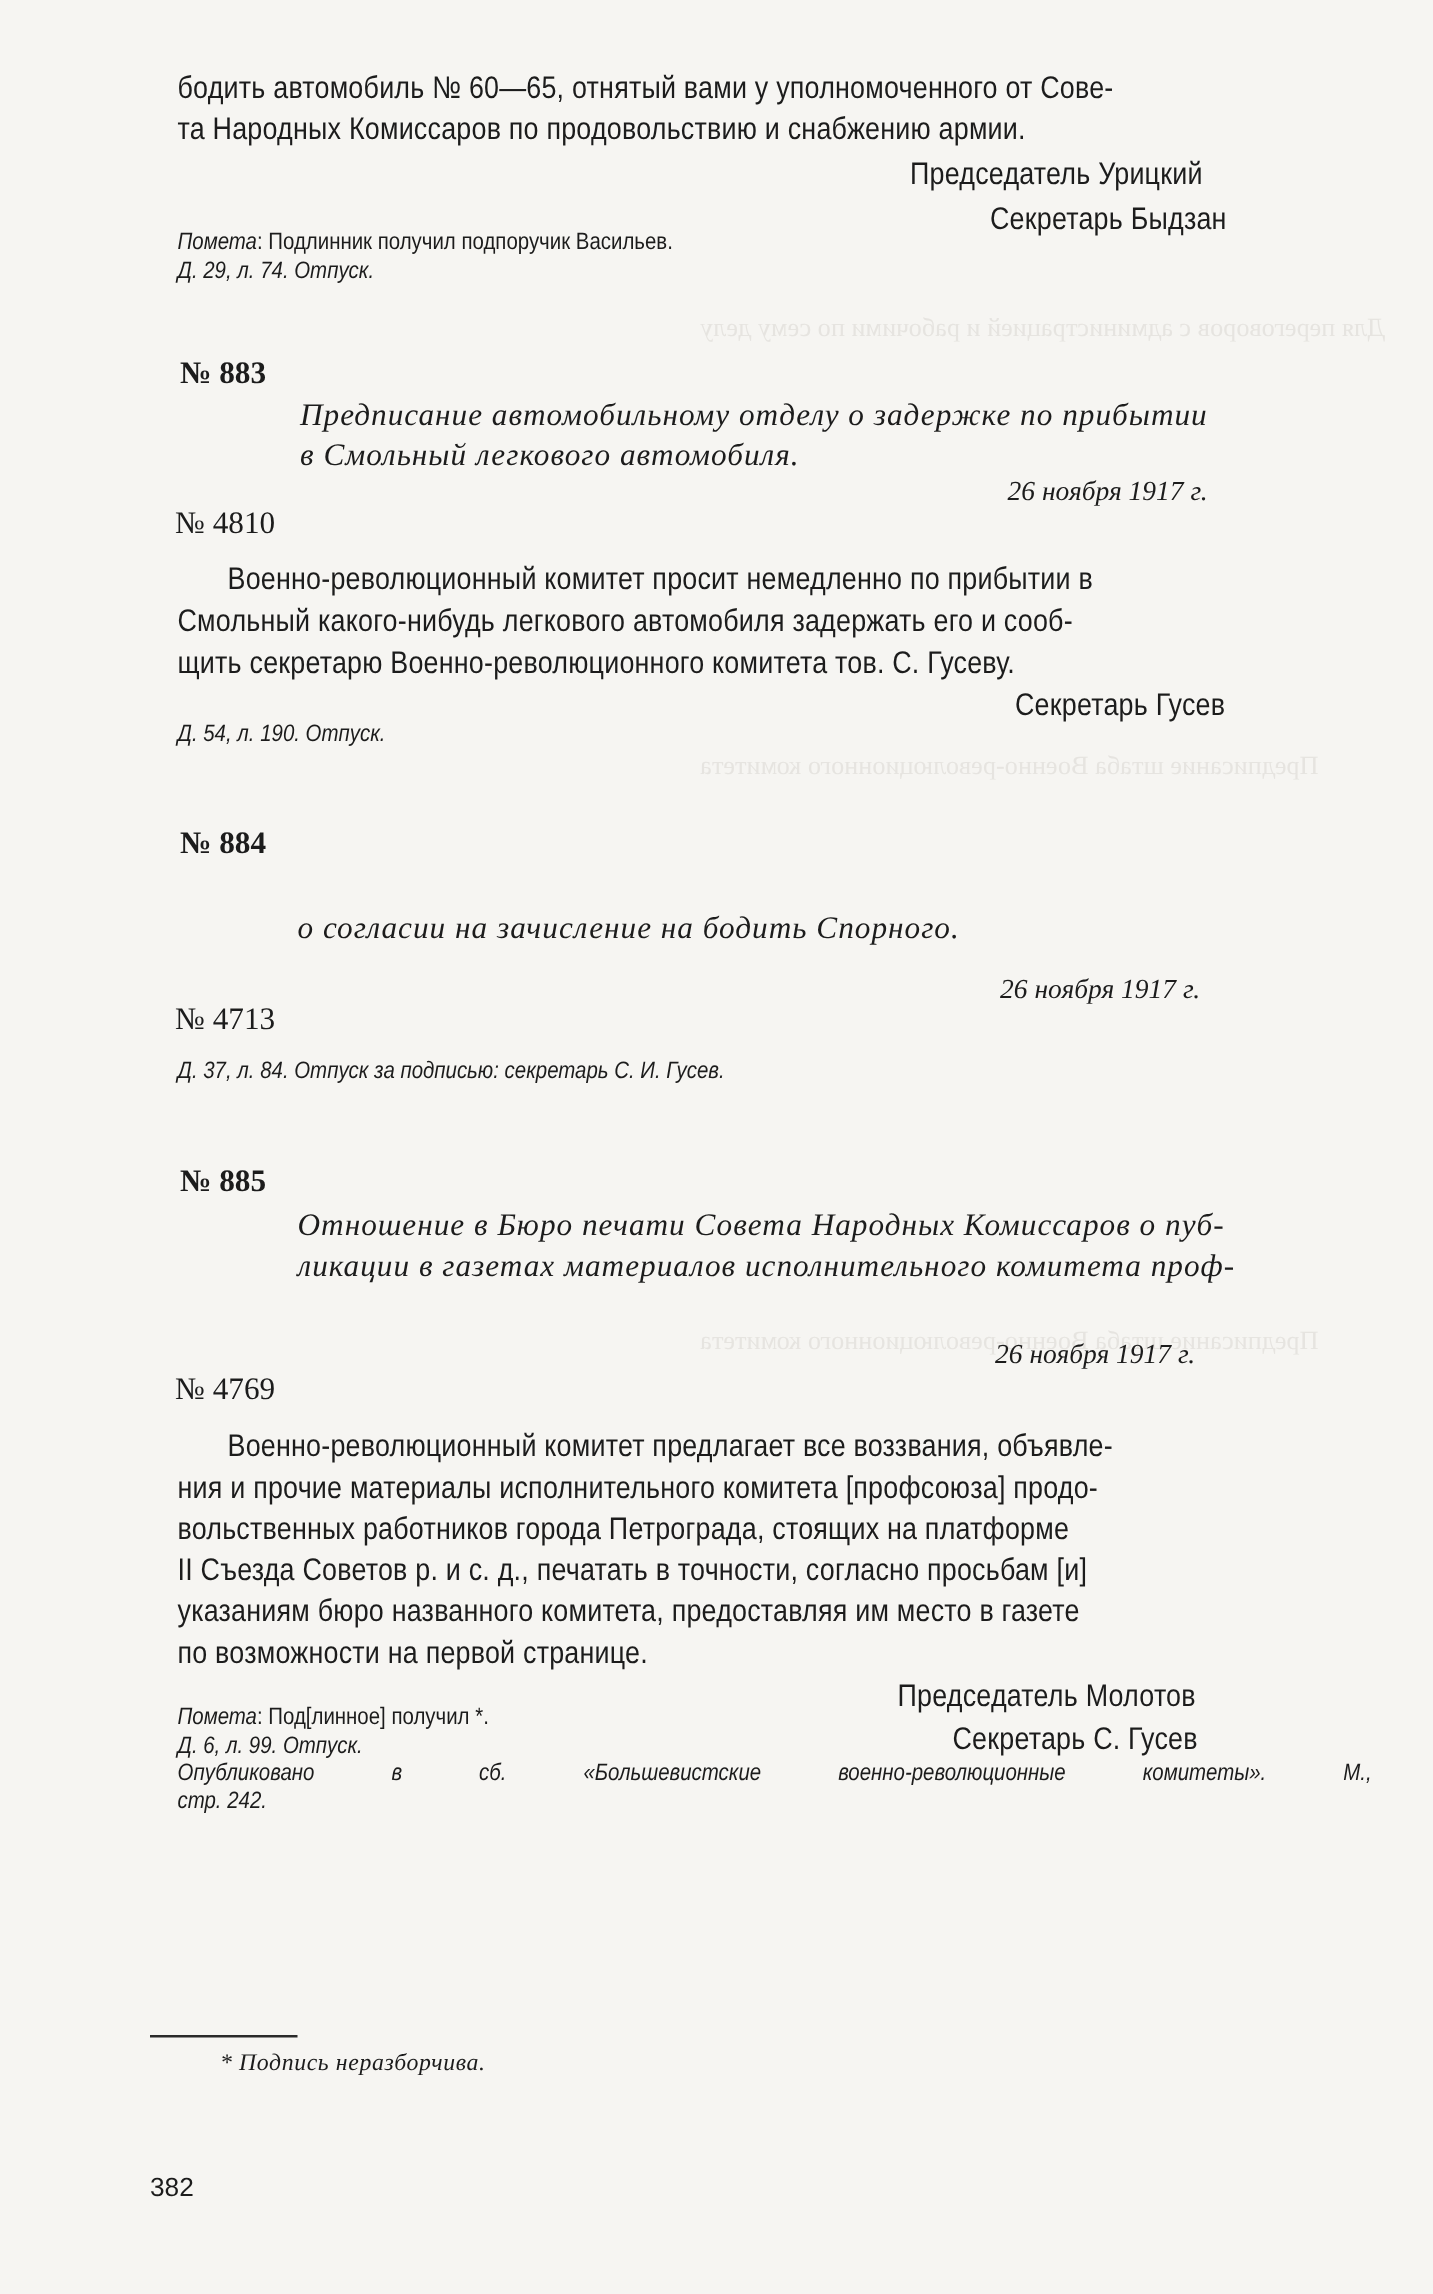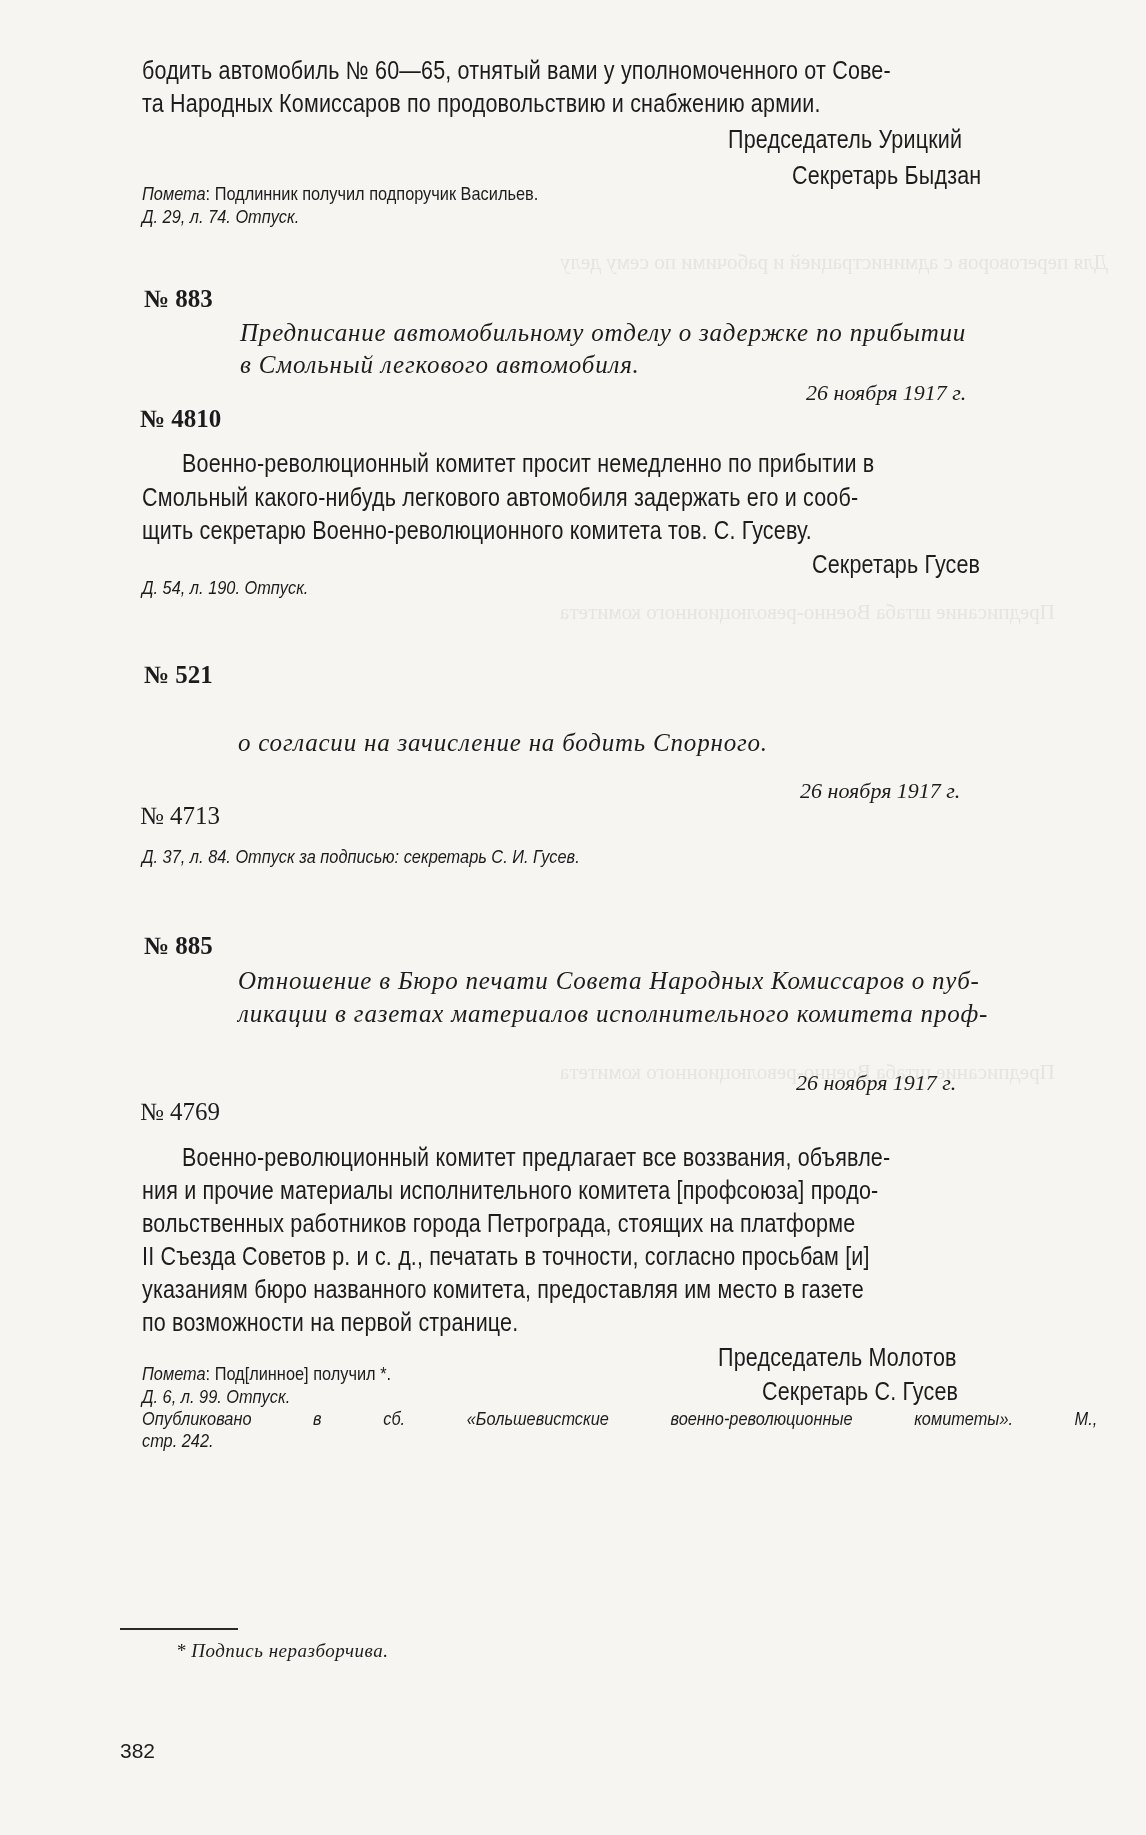--- a/index.html
+++ b/index.html
@@ -114,7 +114,7 @@
   <div class="title" style="left:240px; top:350px;">в Смольный легкового автомобиля.</div>
   <div class="title" style="left:240px; top:318px;">Предписание автомобильному отделу о задержке по прибытии</div>
   <div class="date" style="left:806px; top:380px;">26 ноября 1917 г.</div>
-  <div class="outnum" style="left:140px; top:405px;font-weight:bold;">№ 4810</div>
+  <div class="outnum" style="left:140px; top:405px;">№ 4810</div>
   <div class="line" style="left:182px; top:448px;">Военно-революционный комитет просит немедленно по прибытии в</div>
   <div class="line" style="left:142px; top:482px;">Смольный какого-нибудь легкового автомобиля задержать его и сооб-</div>
   <div class="line" style="left:142px; top:515px;">щить секретарю Военно-революционного комитета тов. С. Гусеву.</div>

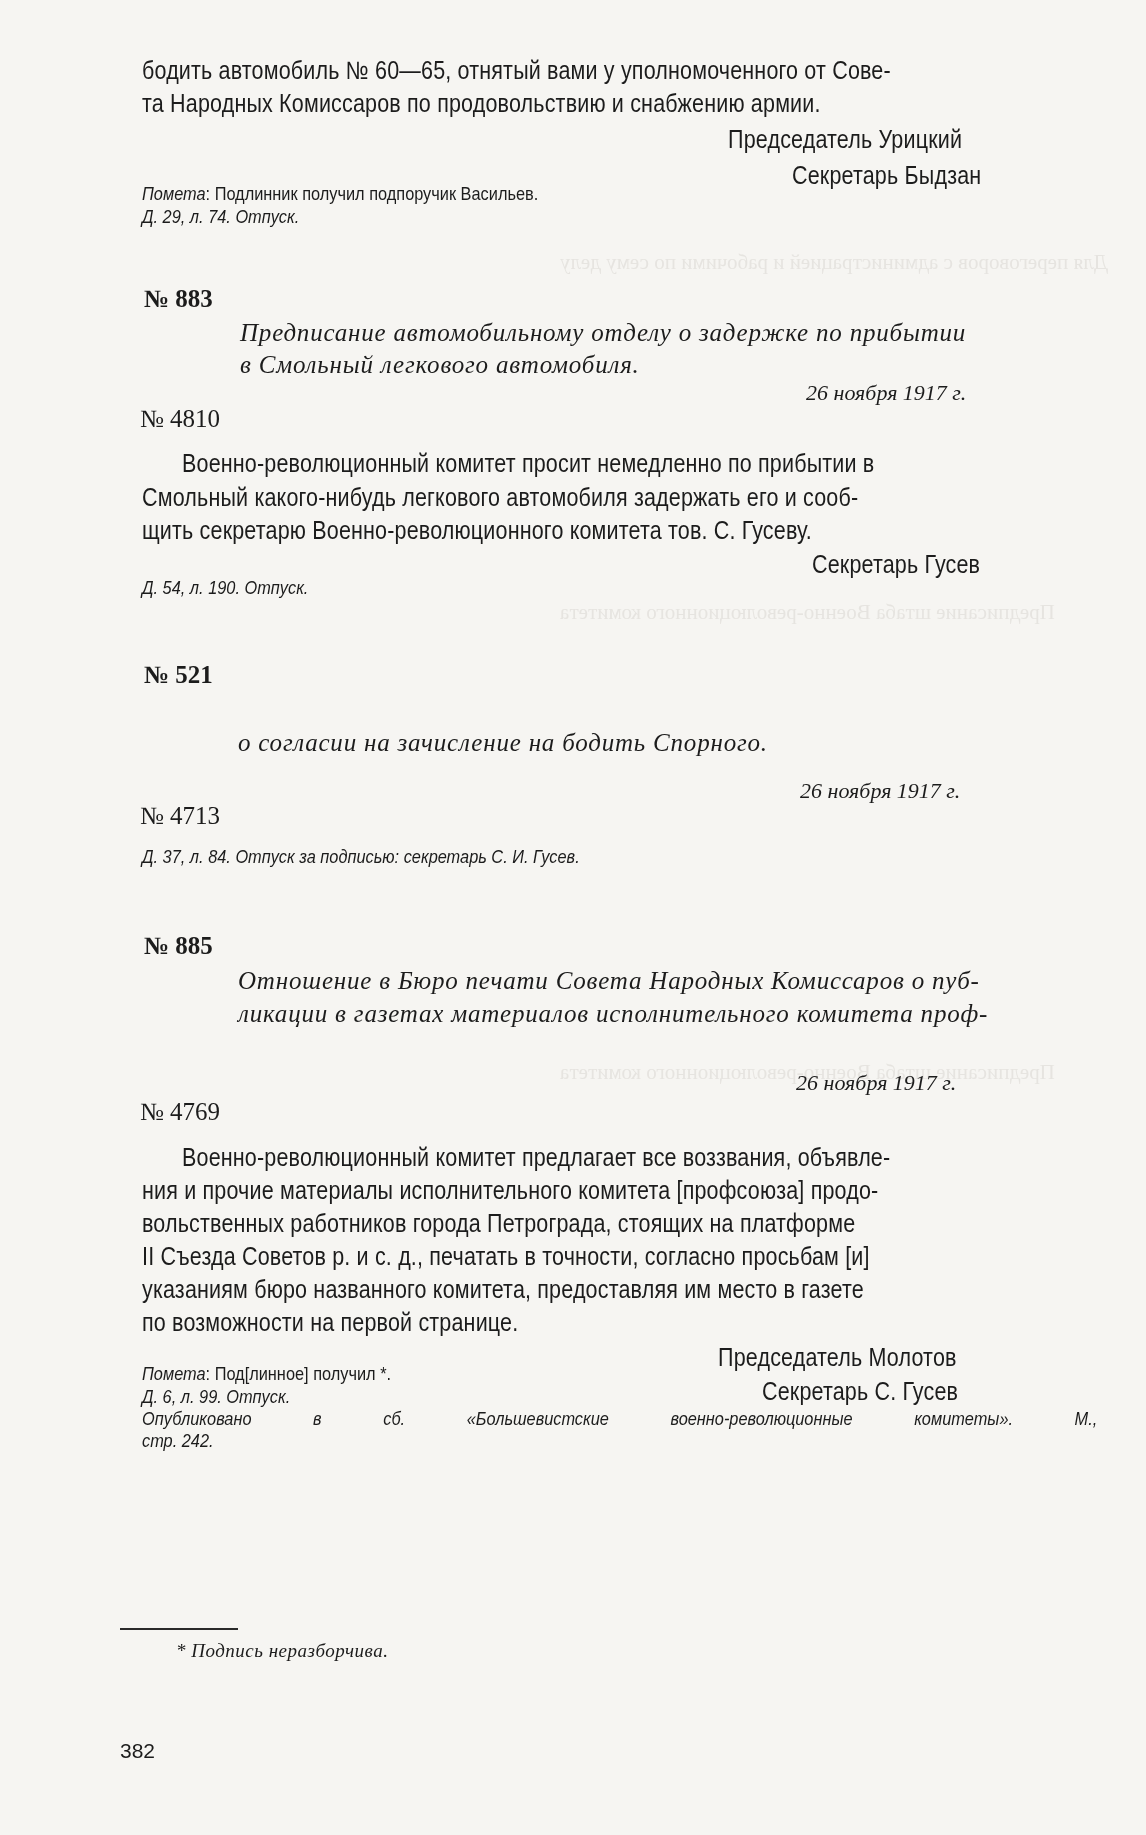--- a/index.html
+++ b/index.html
@@ -121,7 +121,7 @@
   <div class="line" style="left:812px; top:549px;">Секретарь Гусев</div>
   <div class="note it" style="left:142px; top:577px;">Д. 54, л. 190. Отпуск.</div>
 
-  <div class="docnum" style="left:144px; top:661px;">№ 521</div>
+  <div class="docnum" style="left:144px; top:661px;">№ 884</div>
   <div class="title" style="left:238px; top:728px;">о согласии на зачисление на бодить Спорного.</div>
   <div class="date" style="left:800px; top:778px;">26 ноября 1917 г.</div>
   <div class="outnum" style="left:140px; top:802px;">№ 4713</div>

